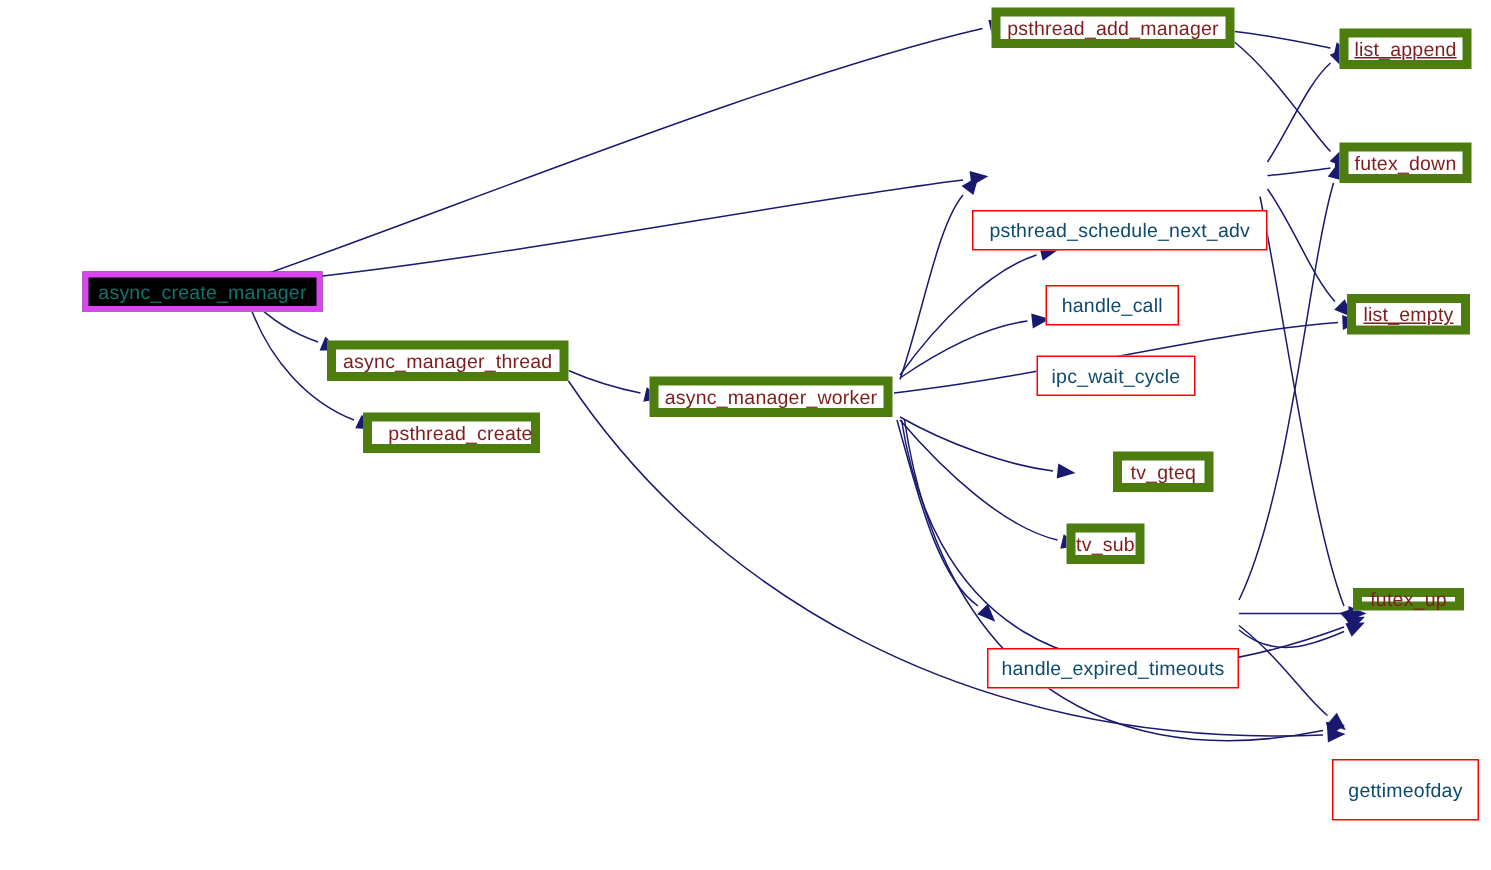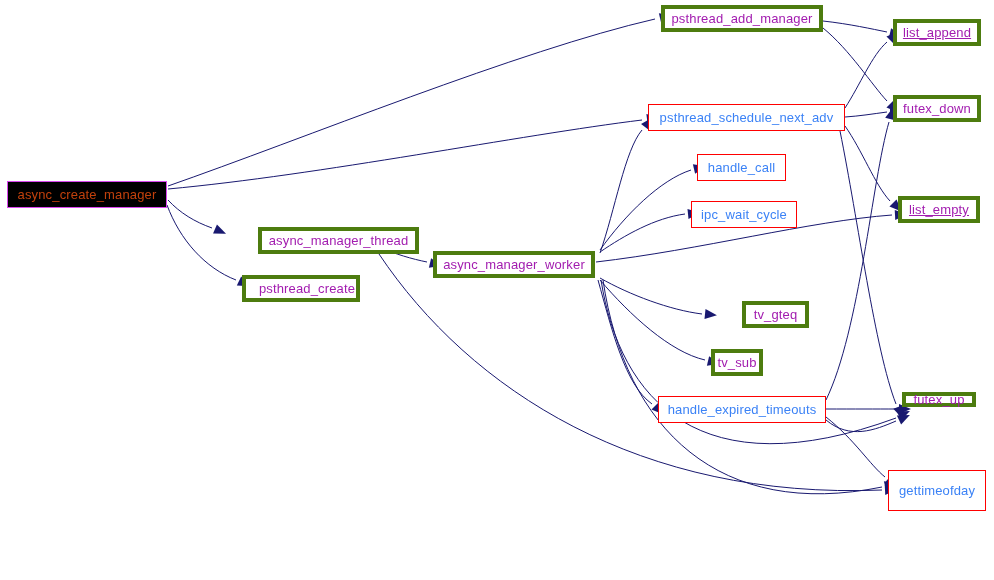--- a/index.html
+++ b/index.html
@@ -33,8 +33,8 @@
     align-items: center;
     justify-content: center;
     background: #ffffff;
-    border: 4px solid #4d7c0f;
-    color: #a21caf;
+    border: 6px solid #4d7c0f;
+    color: #7f1d1d;
     font-size: 13px;
     line-height: 1;
     white-space: nowrap;

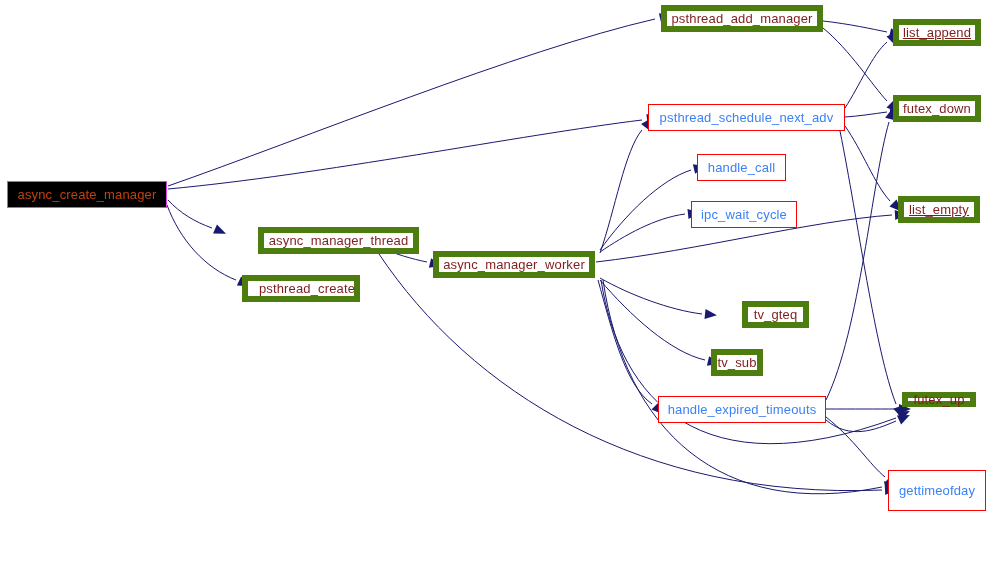--- a/index.html
+++ b/index.html
@@ -49,7 +49,8 @@
   .node.highlight {
     border: 1px solid #ff0000;
     background: #ffffff;
-    color: #3b82f6;
+    color: #0c4a6e;
+    margin-top: 36px;
   }
   .node-label {
     display: block;

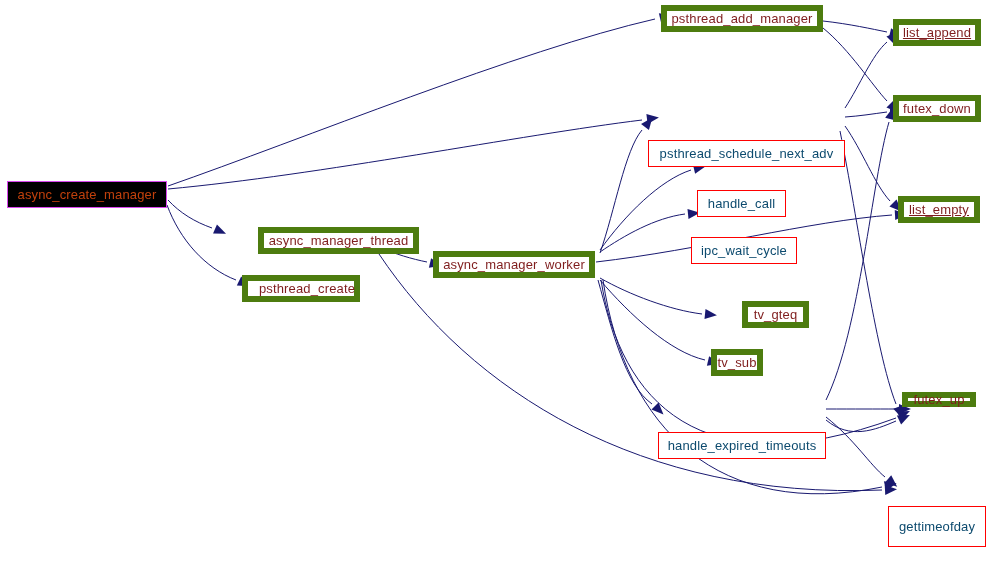--- a/index.html
+++ b/index.html
@@ -43,8 +43,9 @@
   }
   .node.root {
     background: #000000;
-    border: 1px solid #d946ef;
-    color: #c2410c;
+    border: 4px solid #d946ef;
+    color: #0f766e;
+    margin-left: 48px;
   }
   .node.highlight {
     border: 1px solid #ff0000;

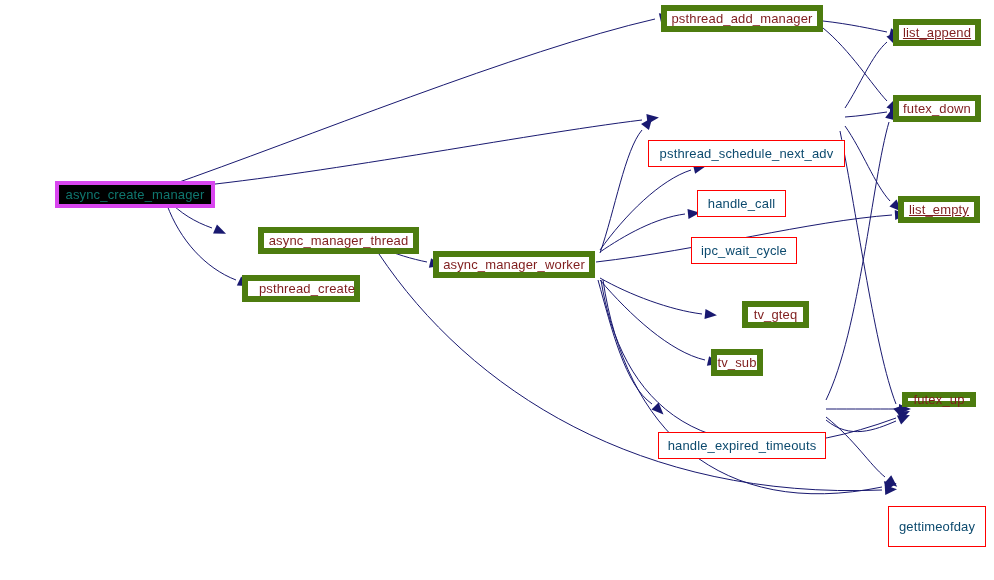--- a/index.html
+++ b/index.html
@@ -124,7 +124,7 @@
       <div class="node root" style="left: 7px; top: 181px; width: 160px; height: 27px;">
         <span class="node-label">async_create_manager</span>
       </div>
-      <div class="node" style="left: 218px; top: 227px; width: 161px; height: 27px; margin-left: 40px;">
+      <div class="node" style="left: 218px; top: 227px; width: 161px; height: 27px;">
         <span class="node-label">async_manager_thread</span>
       </div>
       <div class="node" style="left: 242px; top: 275px; width: 118px; height: 27px; padding-left: 12px;">

